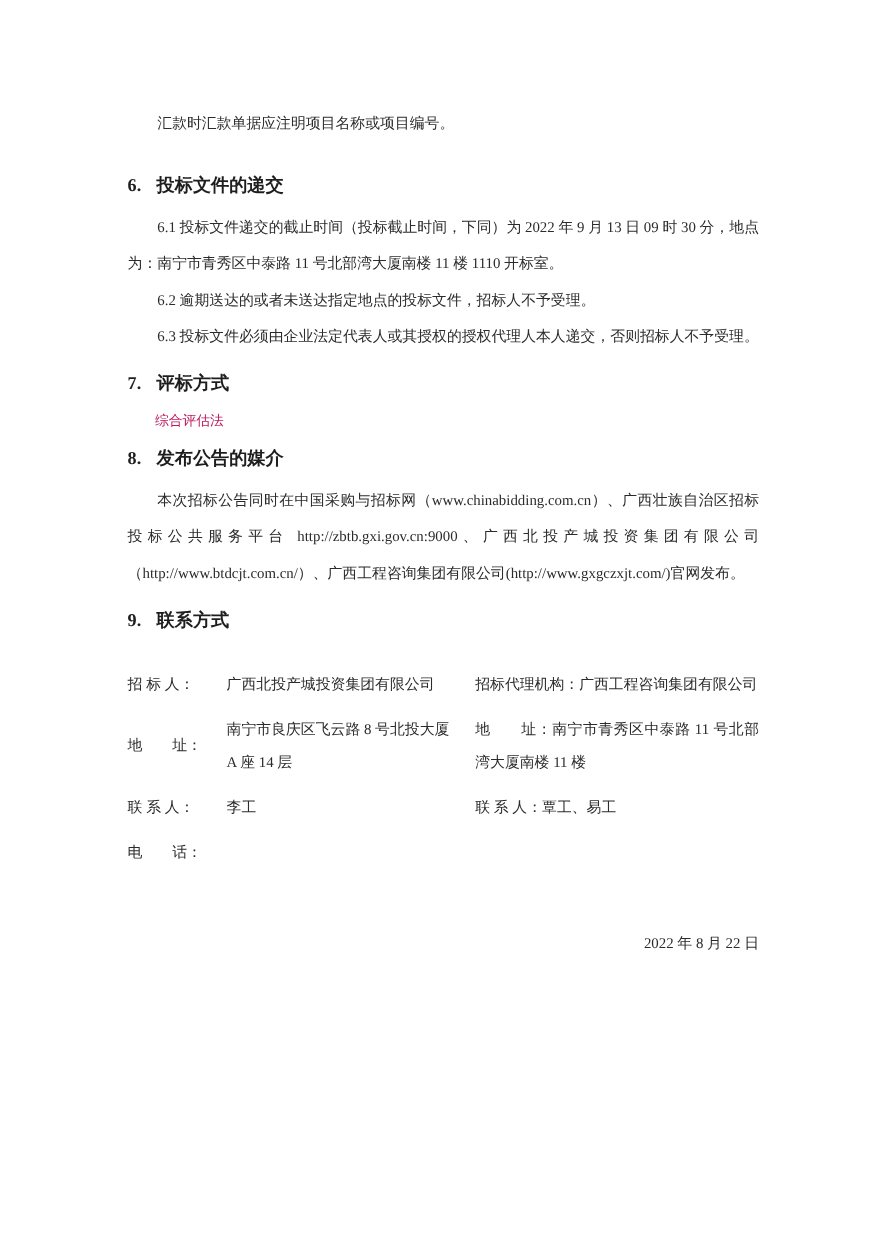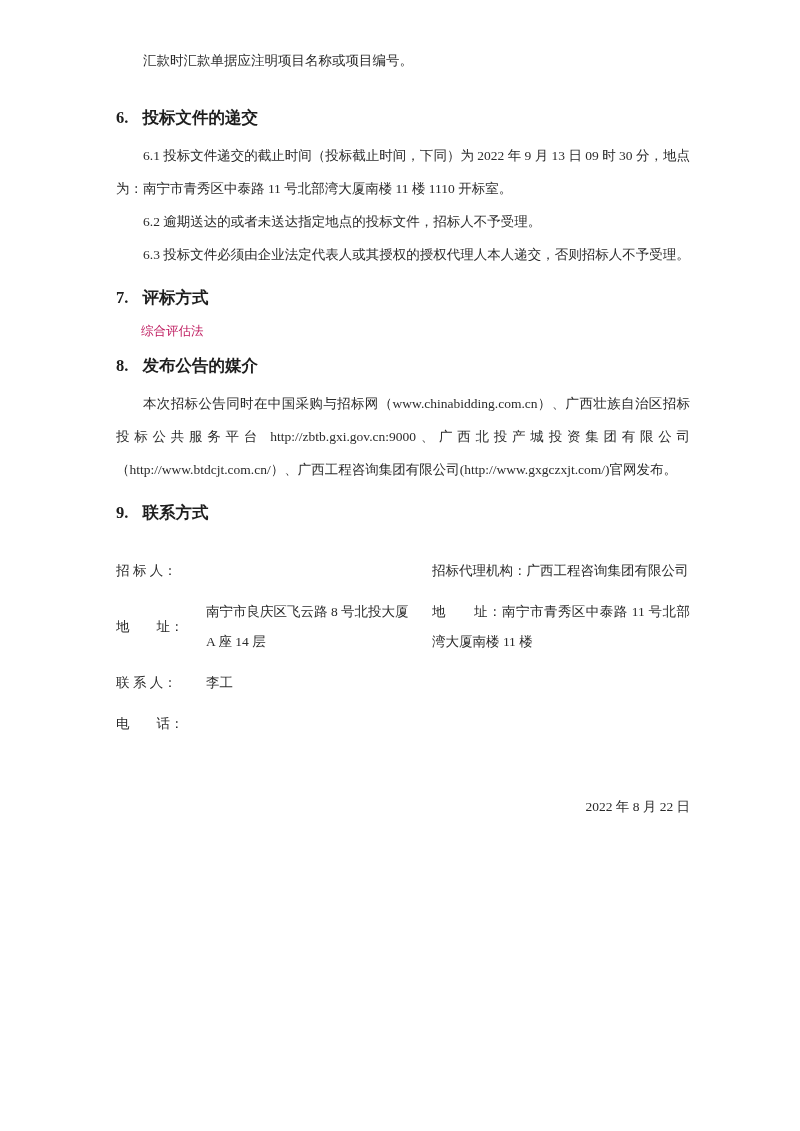--- a/index.html
+++ b/index.html
@@ -18,7 +18,7 @@
   .page {
     width: 800px;
     height: 1131px;
-    padding: 44px 110px 0 116px;
+    padding: 95px 110px 0 116px;
   }
   .body-text {
     font-size: 13.5px;

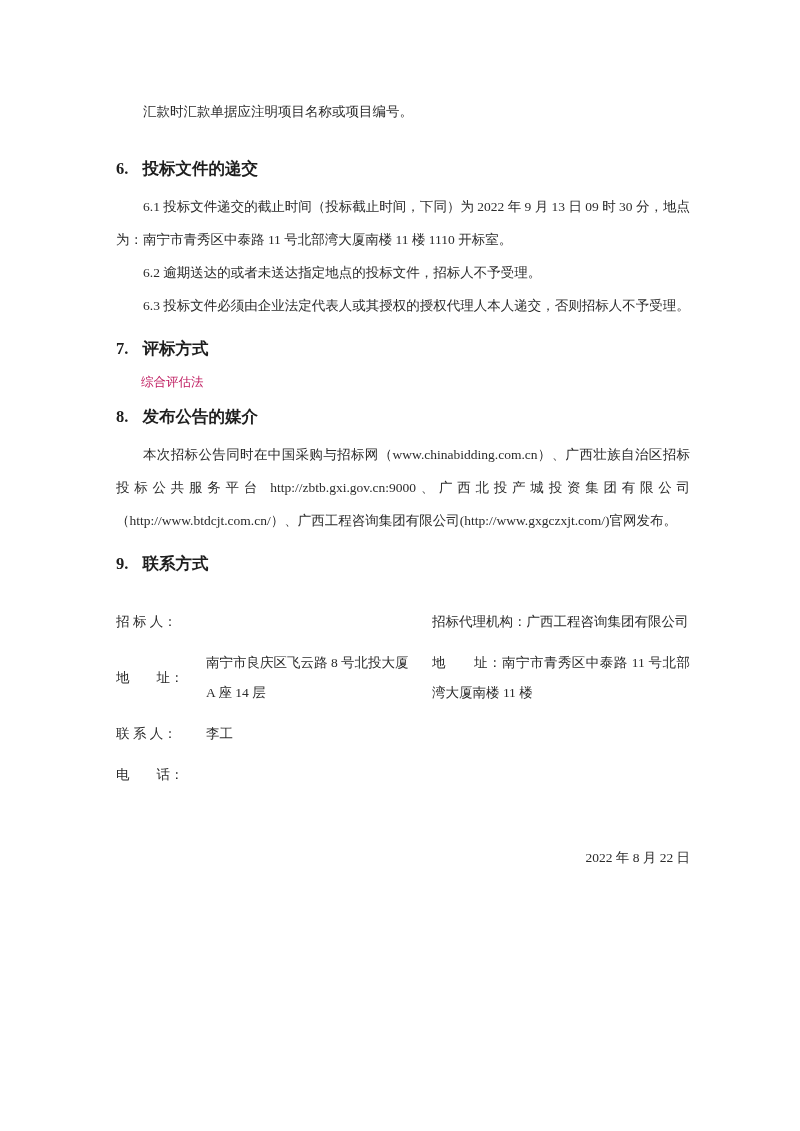--- a/index.html
+++ b/index.html
@@ -123,6 +123,7 @@
     <div class="contact-col left">
       <div class="crow">
         <span class="clabel">招 标 人：</span>
+        <span class="cvalue">广西北投产城投资集团有限公司</span>
       </div>
       <div class="crow">
         <span class="clabel">地　　址：</span>

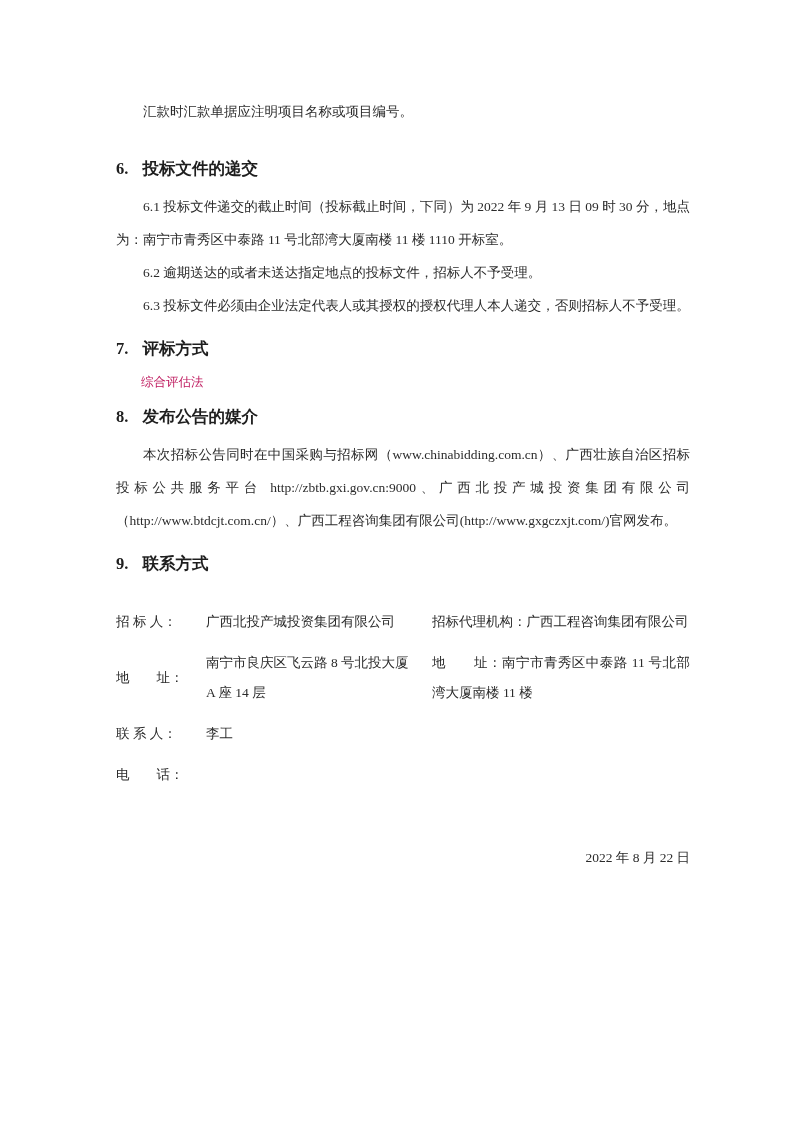--- a/index.html
+++ b/index.html
@@ -145,6 +145,9 @@
       <p class="crow-inline">
         <span class="clabel">地　　址：</span><span>南宁市青秀区中泰路 11 号北部湾大厦南楼 11 楼</span>
       </p>
+      <p class="crow-inline">
+        <span class="clabel">联 系 人：</span><span>覃工、易工</span>
+      </p>
     </div>
 
   </div>

